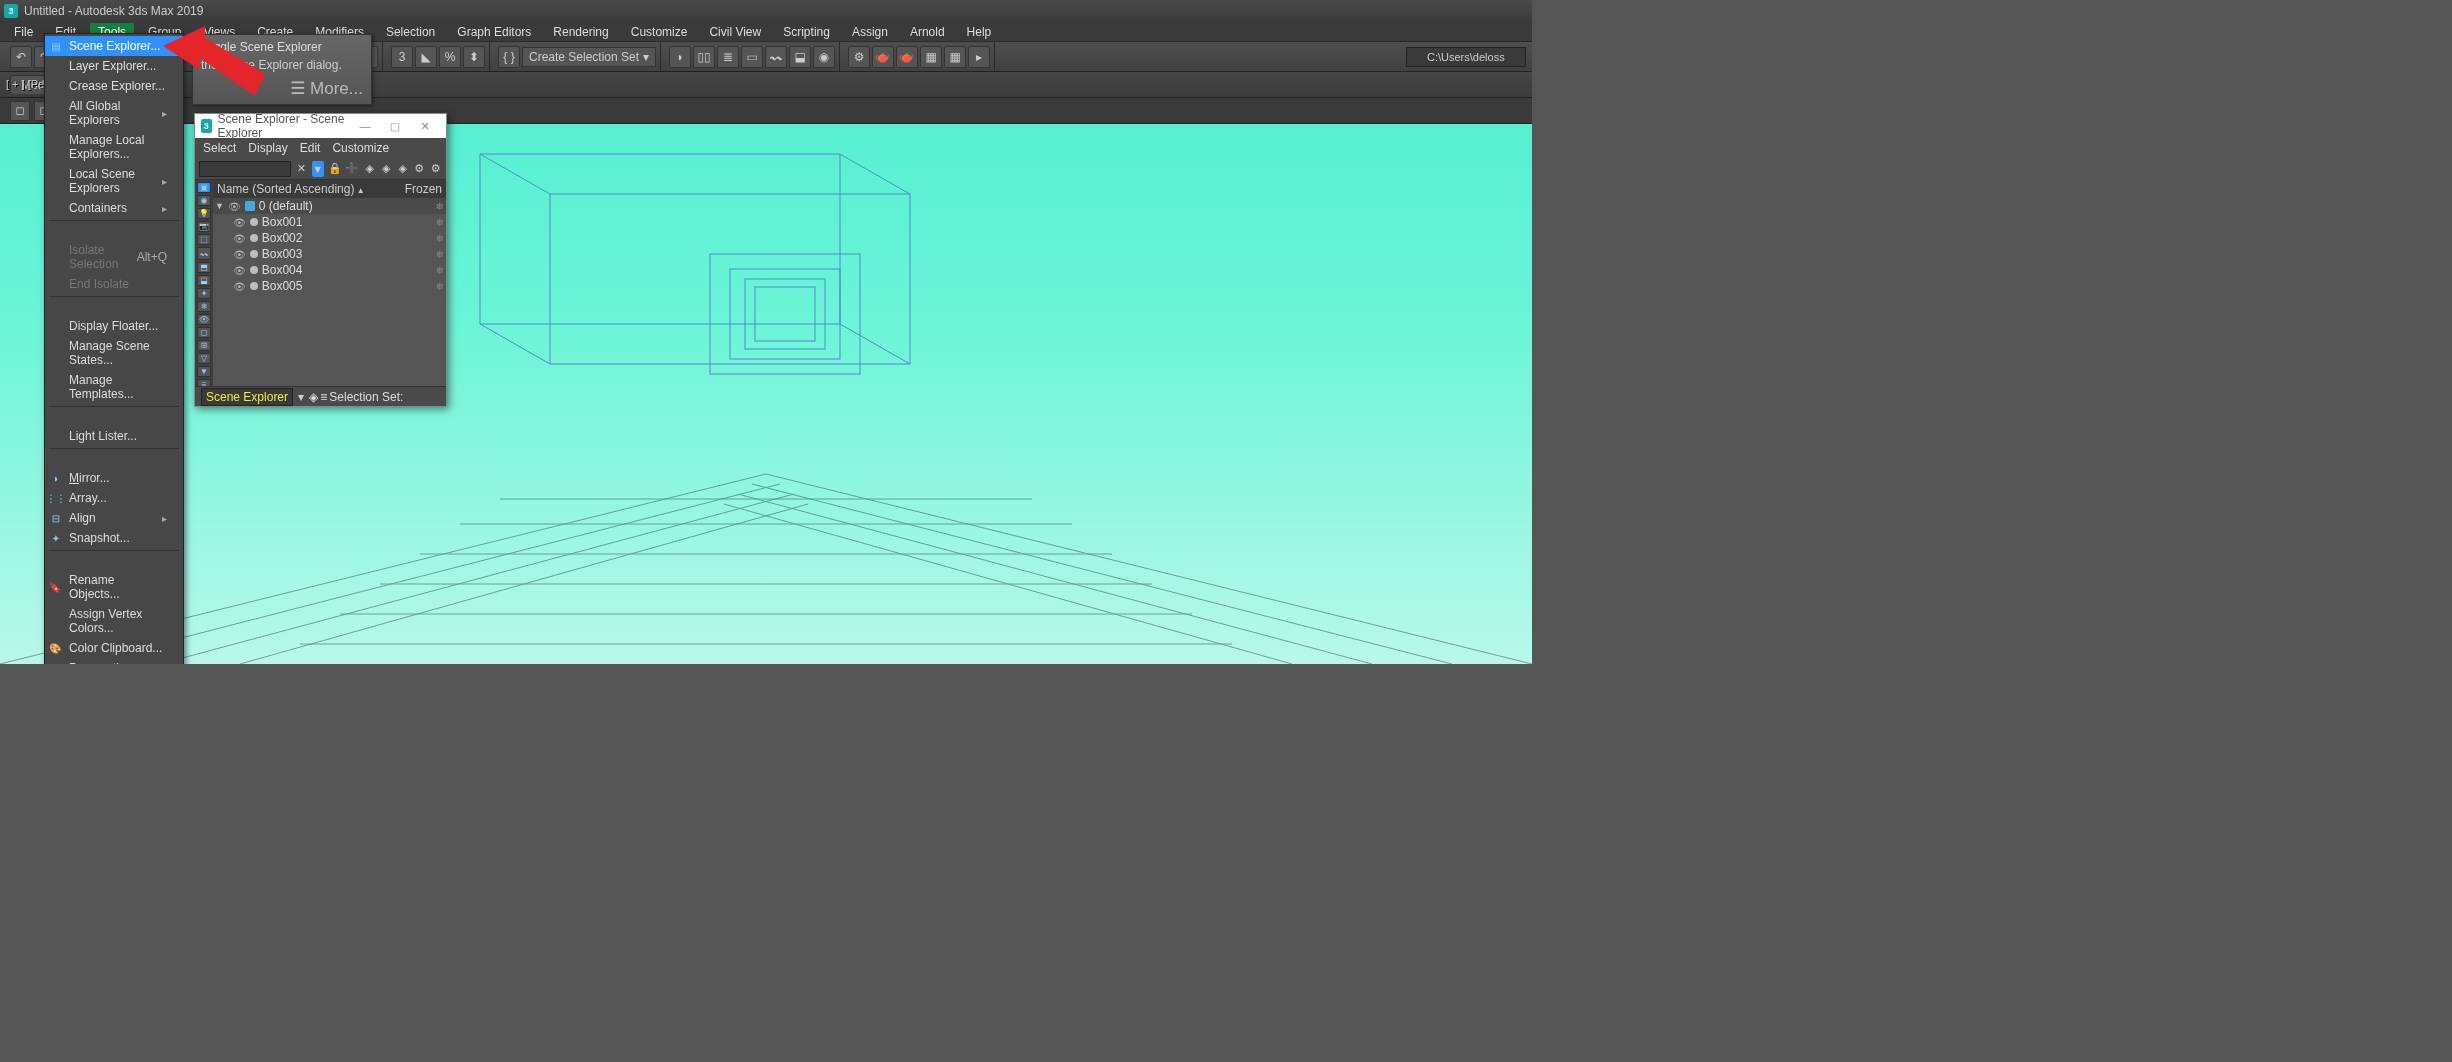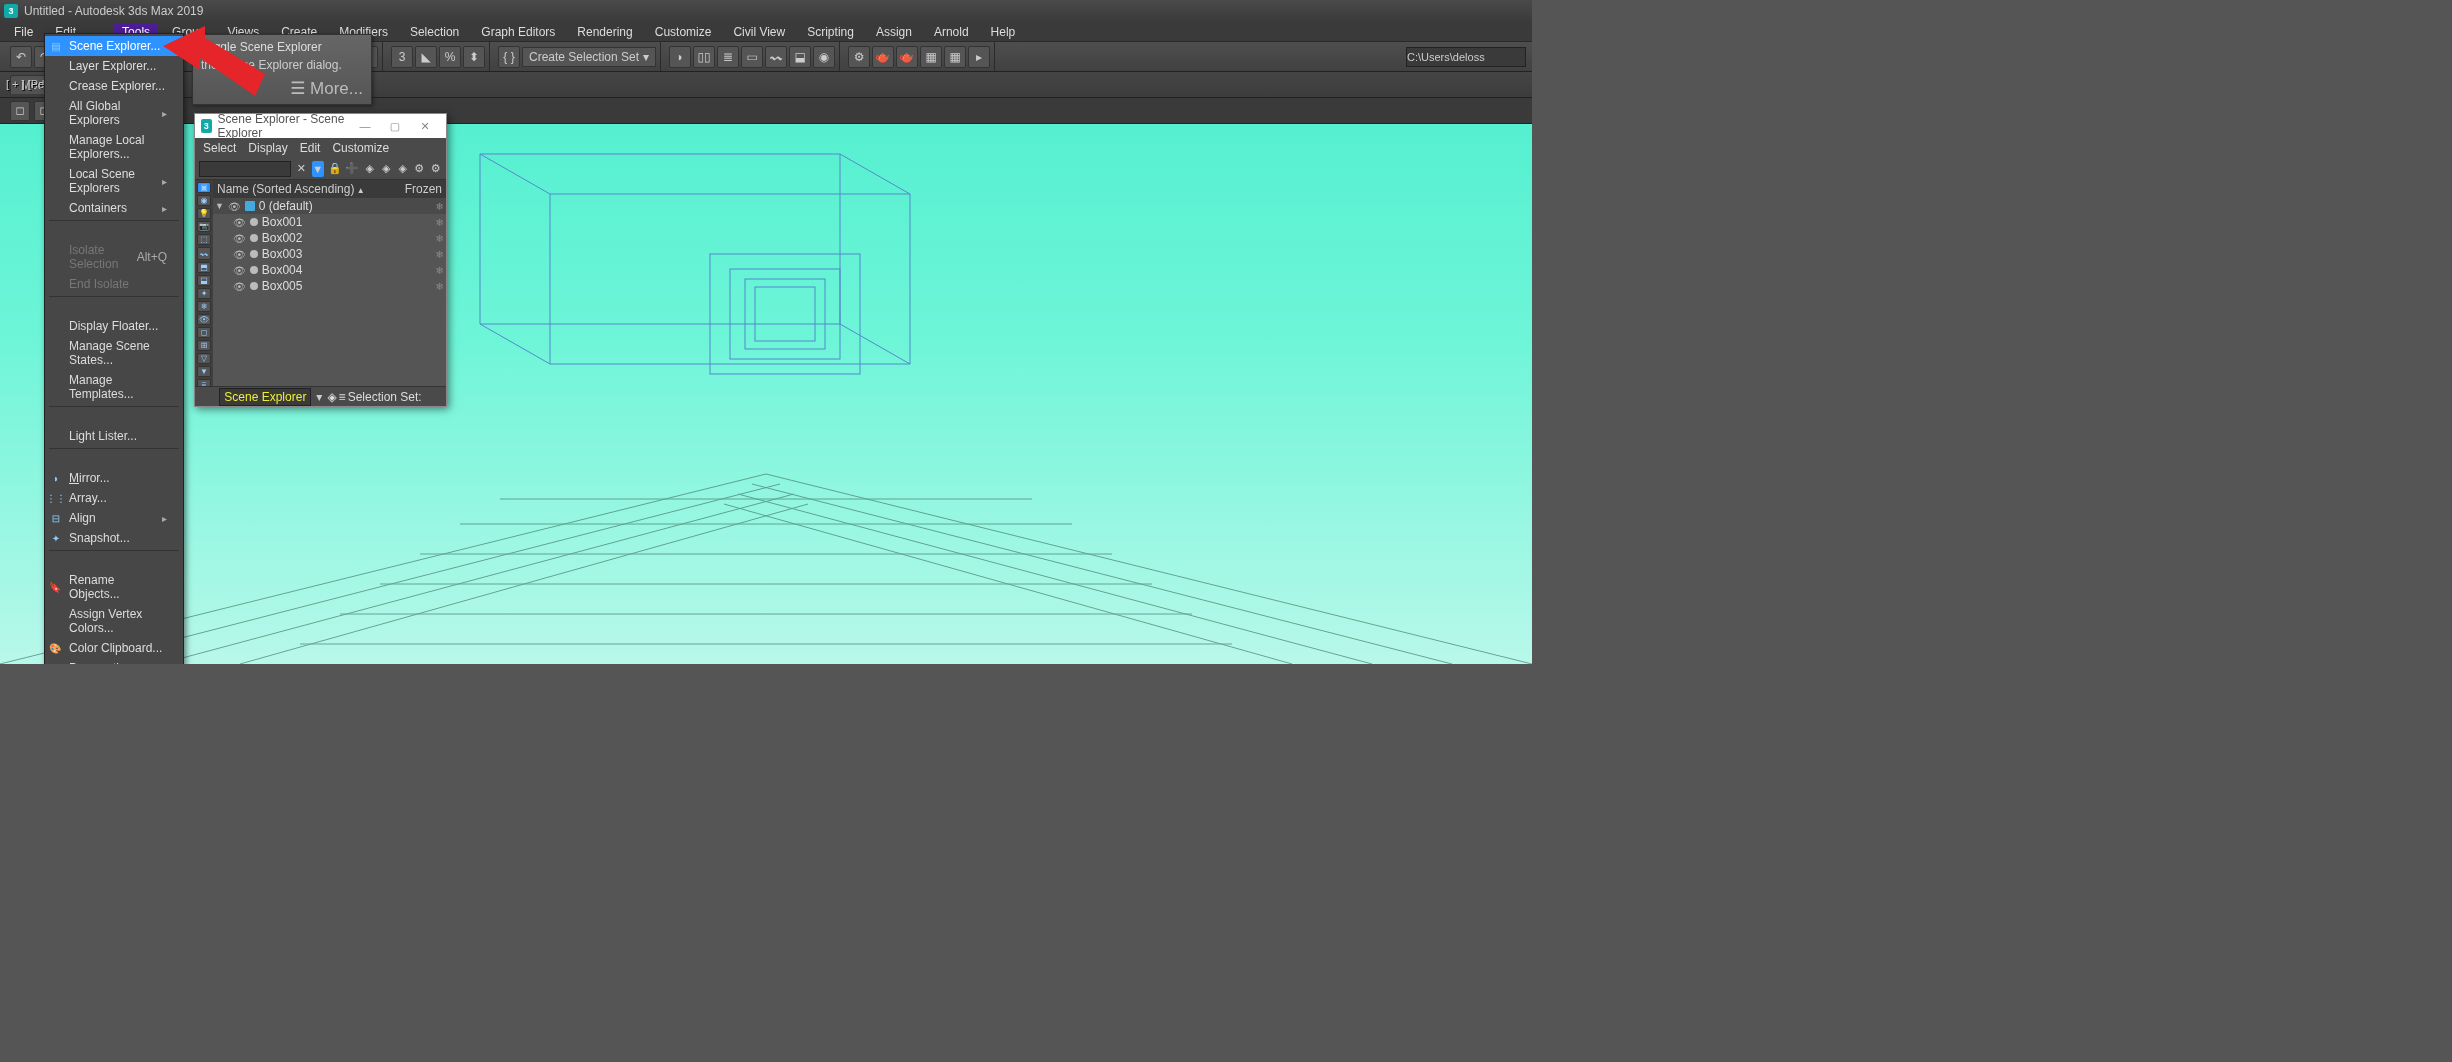--- a/index.html
+++ b/index.html
@@ -12,7 +12,7 @@
 
 .menubar { height: 20px; background: #3a3a3a; display: flex; align-items: flex-end; color: #ddd; padding: 0 6px; gap: 6px; border-bottom:1px solid #2a2a2a;}
 .menubar .mitem { padding: 2px 8px; cursor: default; }
-.menubar .mitem.active { background: #4c1d95; color:#fff;margin-left:24px; }
+.menubar .mitem.active { background: #15803d; color:#fff; }
 
 
 .toolbar { height: 30px; background: linear-gradient(#4e4e4e,#414141); display: flex; align-items: center; padding: 0 6px; gap: 4px; border-bottom:1px solid #222;}

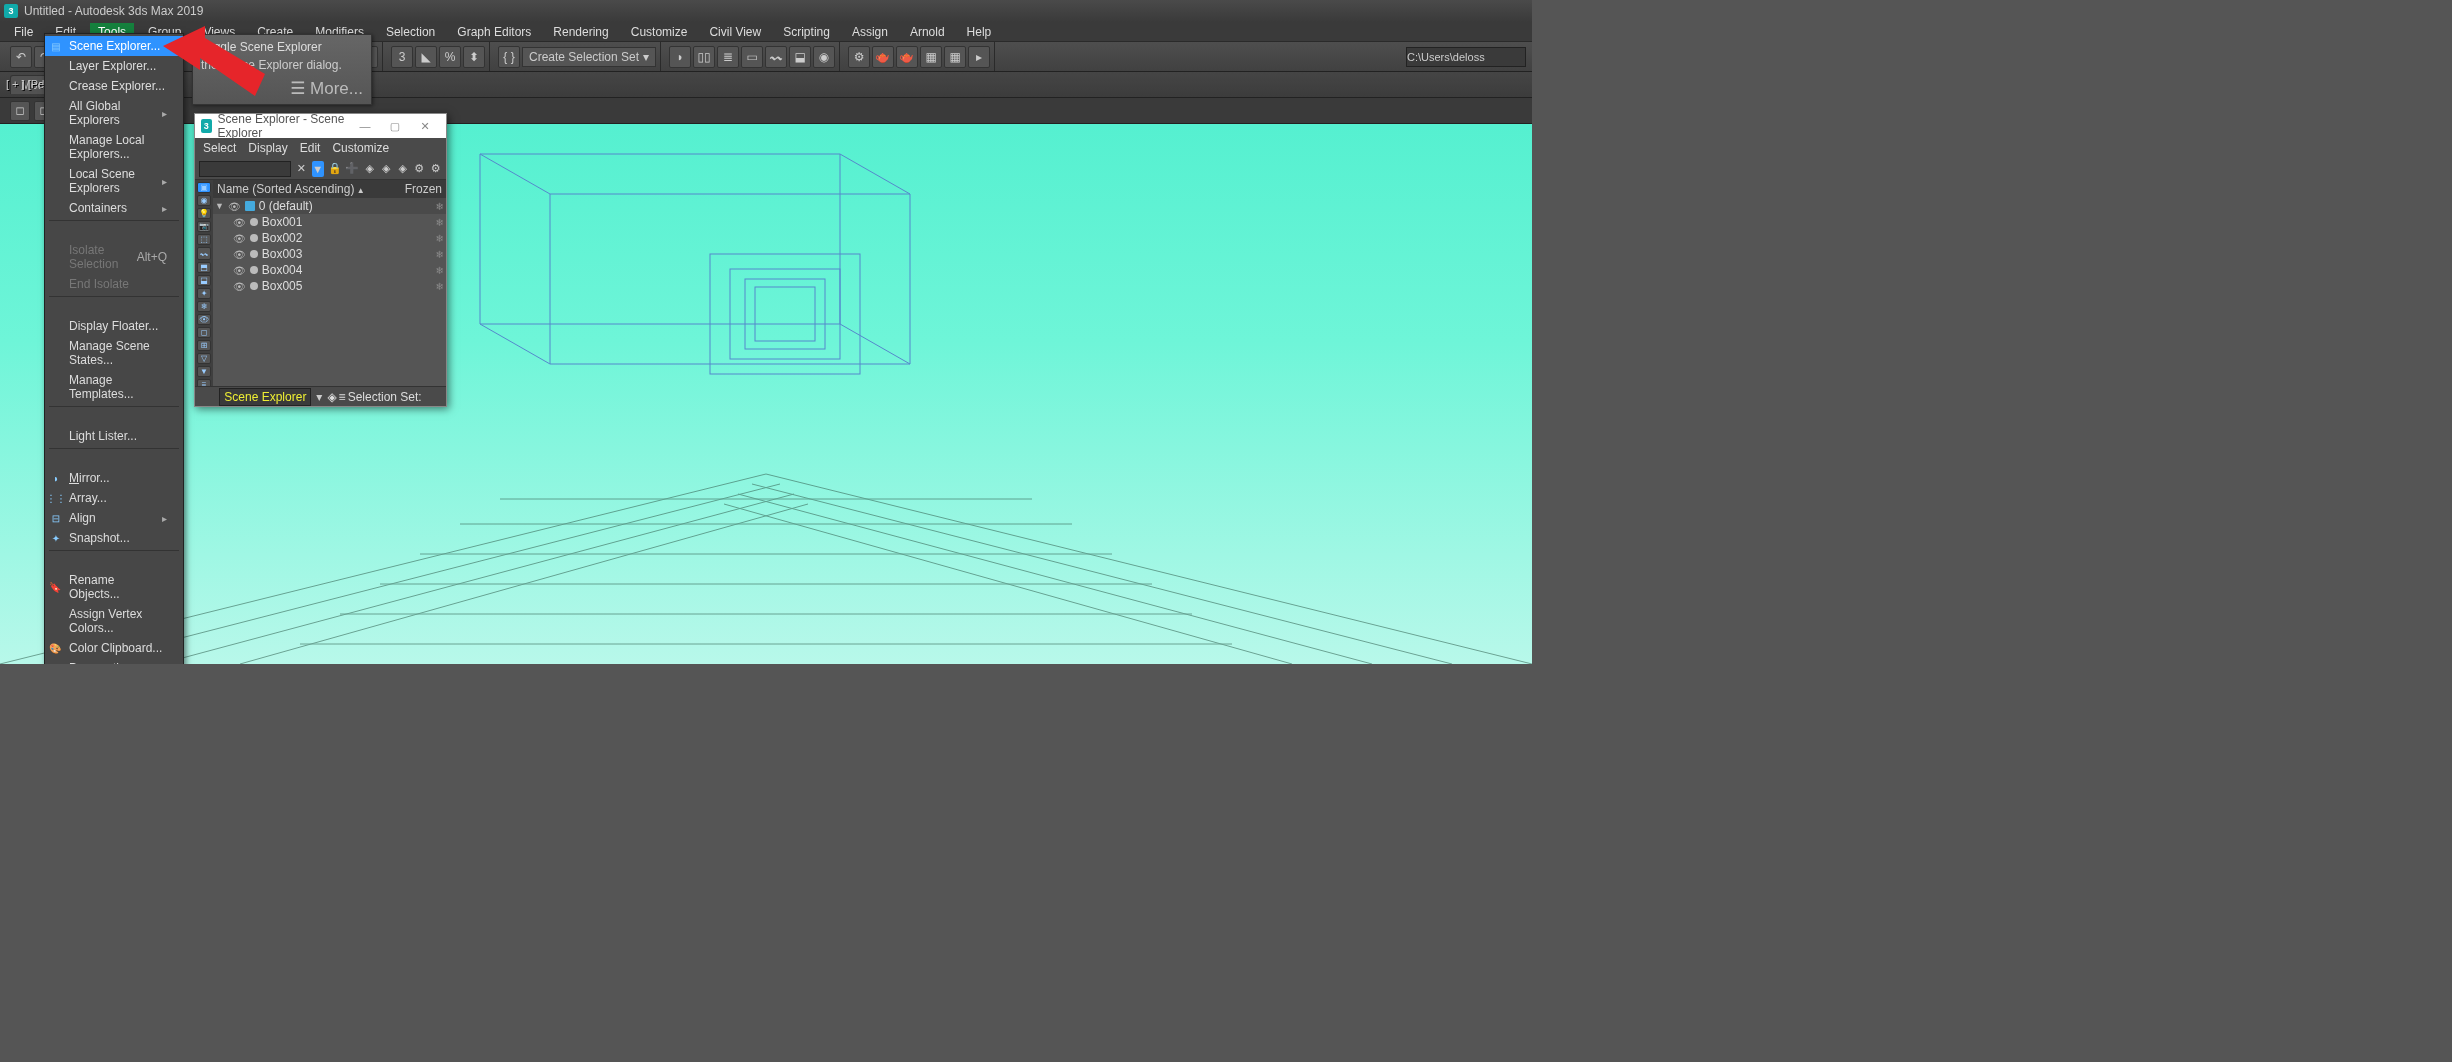--- a/index.html
+++ b/index.html
@@ -19,7 +19,7 @@
 .tb-group { display:flex; align-items:center; gap:2px; padding:0 4px; border-right:1px solid #2a2a2a; height:100%;}
 .tb-btn { width:22px; height:22px; background:#555; border:1px solid #333; border-radius:2px; display:flex;align-items:center;justify-content:center;color:#ccc;font-size:12px; }
 .tb-wide { width:auto; padding:0 6px; height:20px; background:#555; border:1px solid #333; color:#ccc; display:flex;align-items:center;gap:4px;font-size:11px; }
-.path-input { margin-left:auto; width:120px; height:20px; background:#3a3a3a; border:1px solid #222; color:#ccc; padding:0 0; font-size:11px; }
+.path-input { margin-left:auto; width:120px; height:20px; background:#3a3a3a; border:1px solid #222; color:#ccc; padding:0 20px; font-size:11px; }
 
 
 .ribbon { height:26px; background:linear-gradient(#454545,#3c3c3c); display:flex;align-items:center;padding:0 10px;color:#bbb;gap:8px;border-bottom:1px solid #222;}

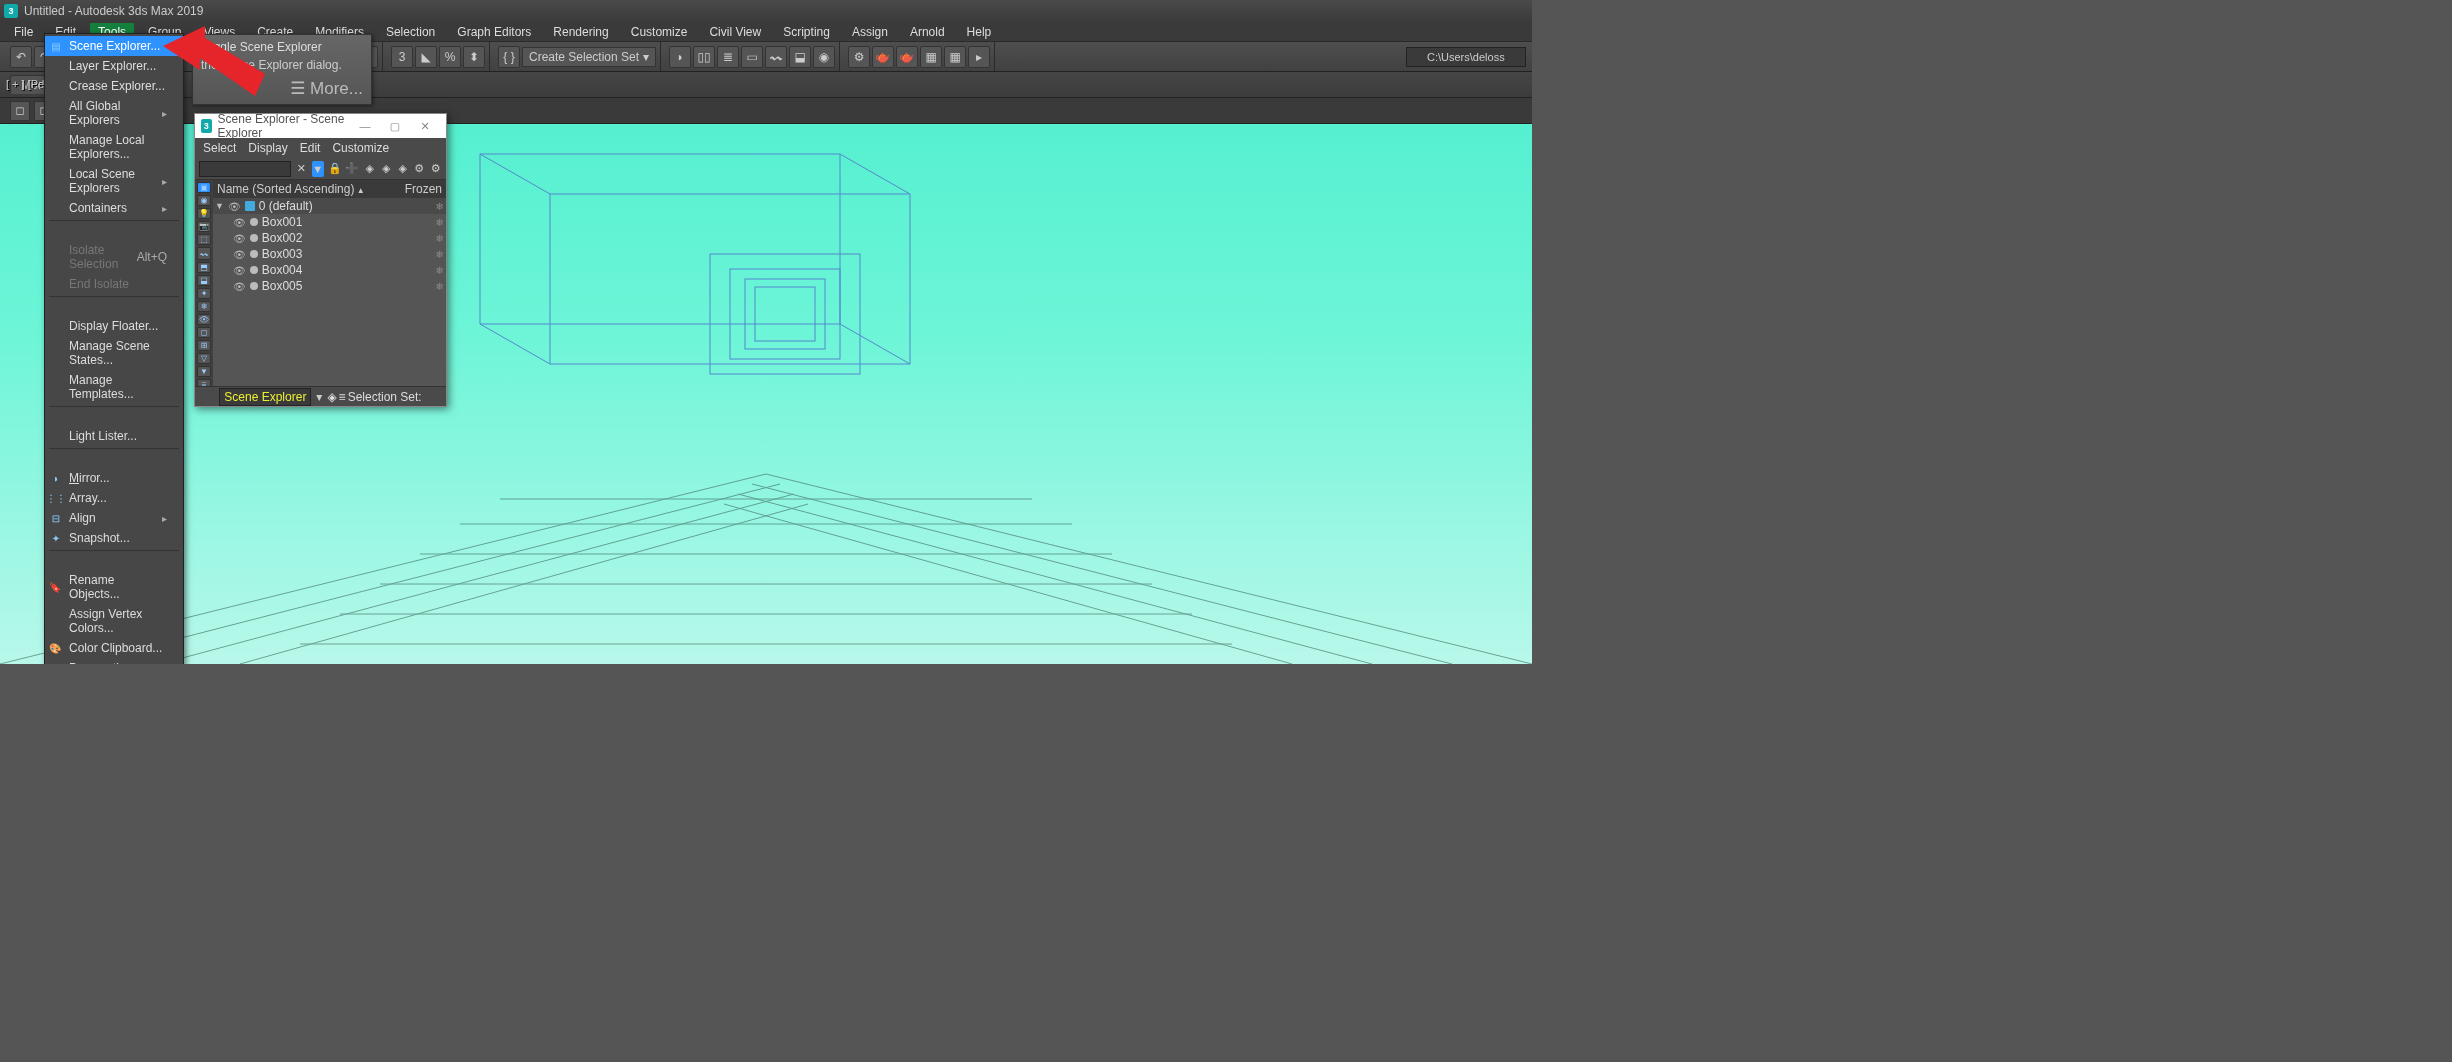--- a/index.html
+++ b/index.html
@@ -80,7 +80,7 @@
 .sewin .se-row .tog { font-size:9px;color:#bbb;}
 .sewin .se-row .layericon { width:10px;height:10px;background:#4ad;border-radius:1px;}
 .sewin .se-row .objicon { width:8px;height:8px;background:#bbb;border-radius:50%;}
-.sewin .se-status { height:20px; background:#4a4a4a; border-top:1px solid #333; display:flex; align-items:center; gap:2px; padding:8px 6px; font-size:11px;justify-content:center;}
+.sewin .se-status { height:20px; background:#4a4a4a; border-top:1px solid #333; display:flex; align-items:center; gap:2px; padding:8px 6px; font-size:11px;}
 .sewin .se-status .lbl { color:#ee3; background:#3a3a3a; padding:1px 4px; border:1px solid #222;}
 .sewin .se-status .dd { width:12px;text-align:center;color:#ccc;}
 .grid-svg { position:absolute; left:0; bottom:0; right:0; }

